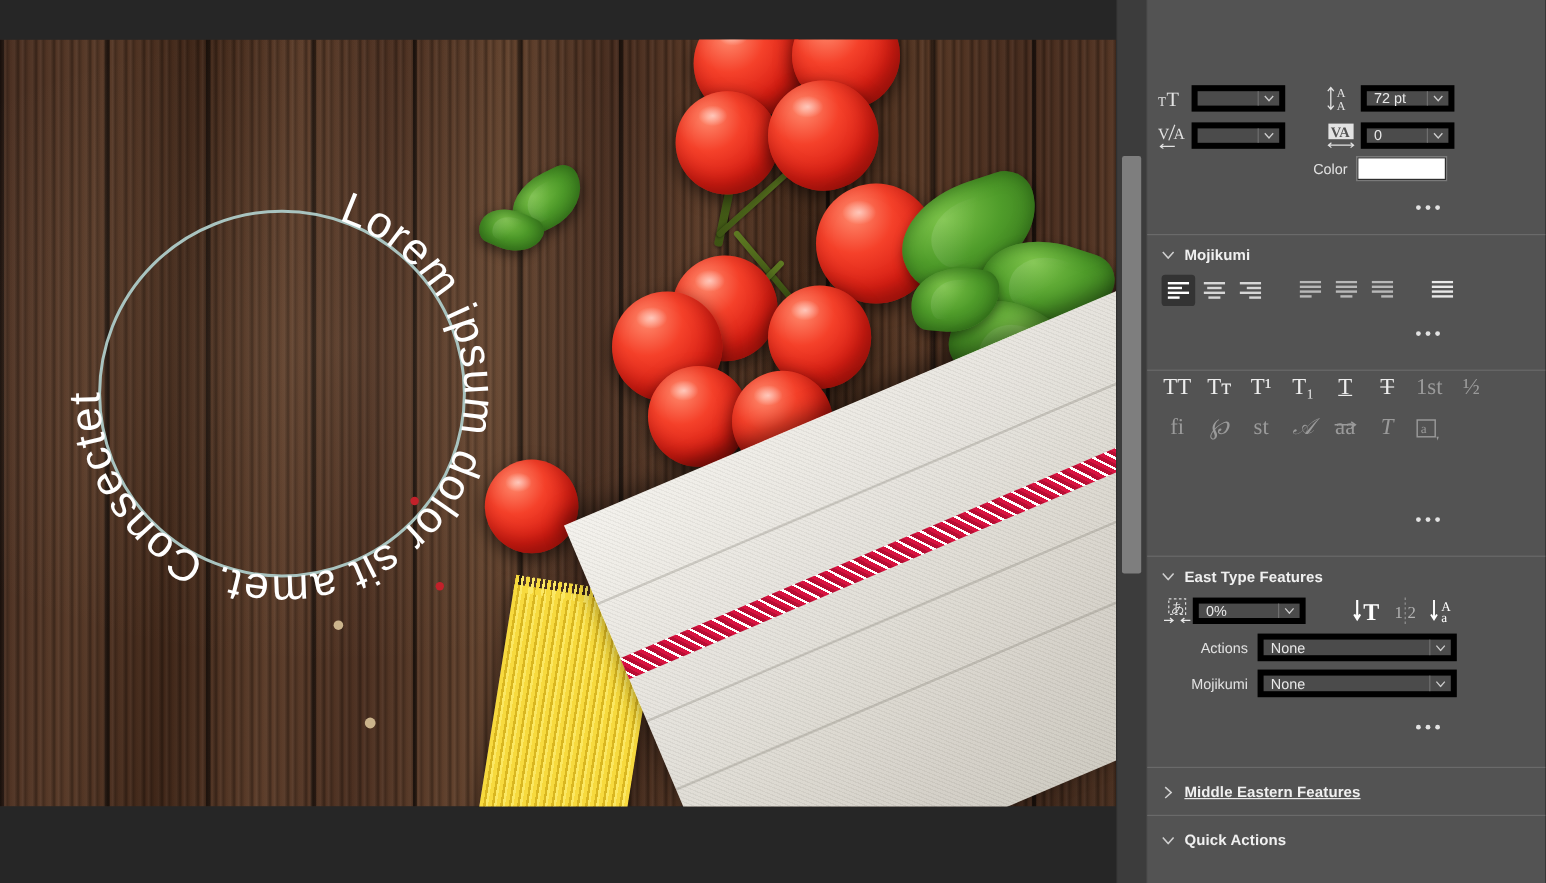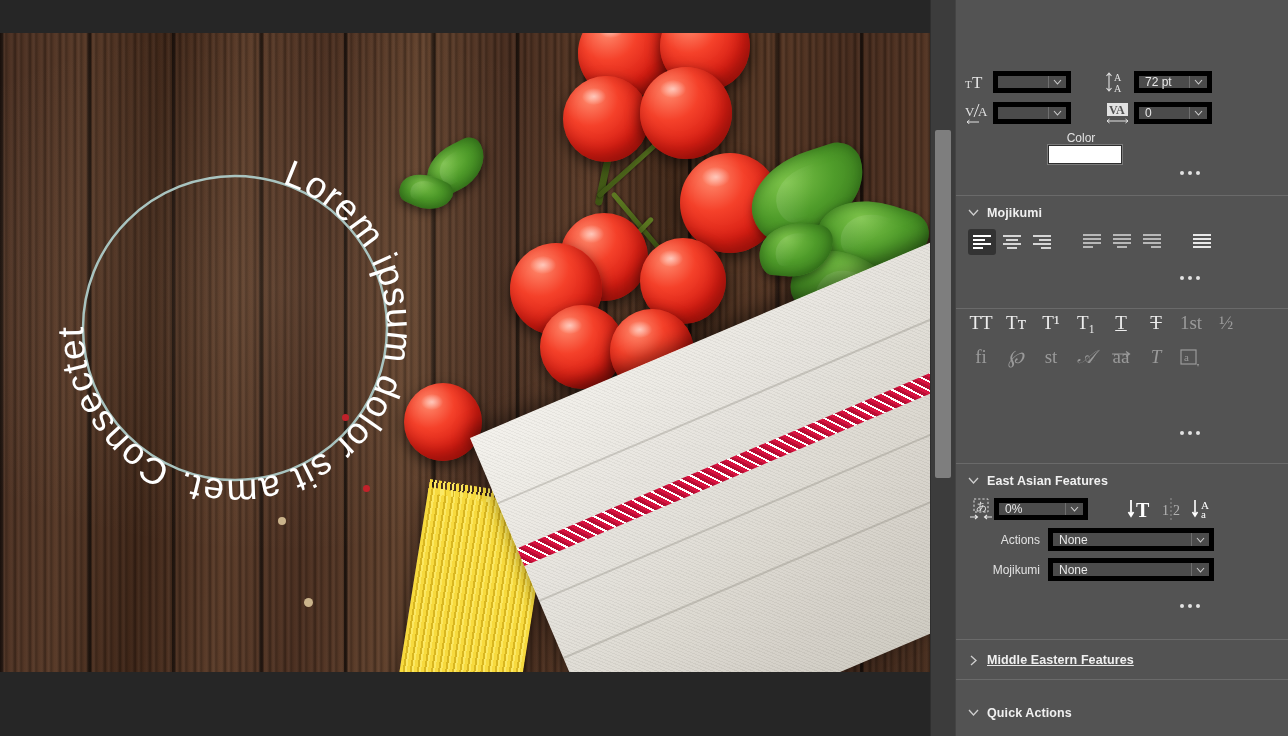--- a/index.html
+++ b/index.html
@@ -414,7 +414,7 @@
         </span>
       </div>
 
-      <div class="color-row" style="left:9px; top:131px; width:240px;flex-direction:column;">
+      <div class="color-row" style="left:9px; top:131px; width:240px;">
         <span class="color-label">Color</span>
         <span id="color-swatch"></span>
       </div>

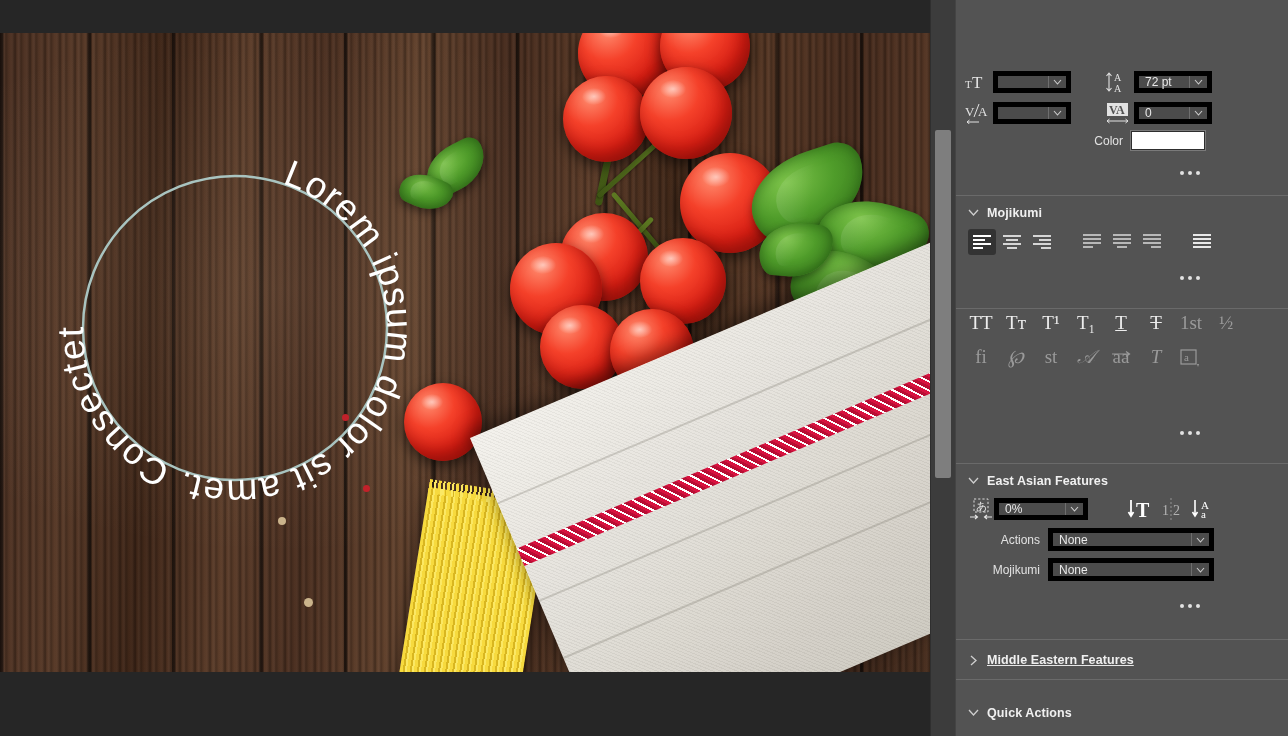--- a/index.html
+++ b/index.html
@@ -578,7 +578,7 @@
               <path d="M1 1 L5.5 6 L10 1" stroke="#cfcfcf" stroke-width="1.3" fill="none"></path>
             </svg>
         </span>
-        <span>East Asian Features</span>
+        <span>East Type Features</span>
       </div>
 
       <div class="row" style="padding-left:12px; align-items:center;">

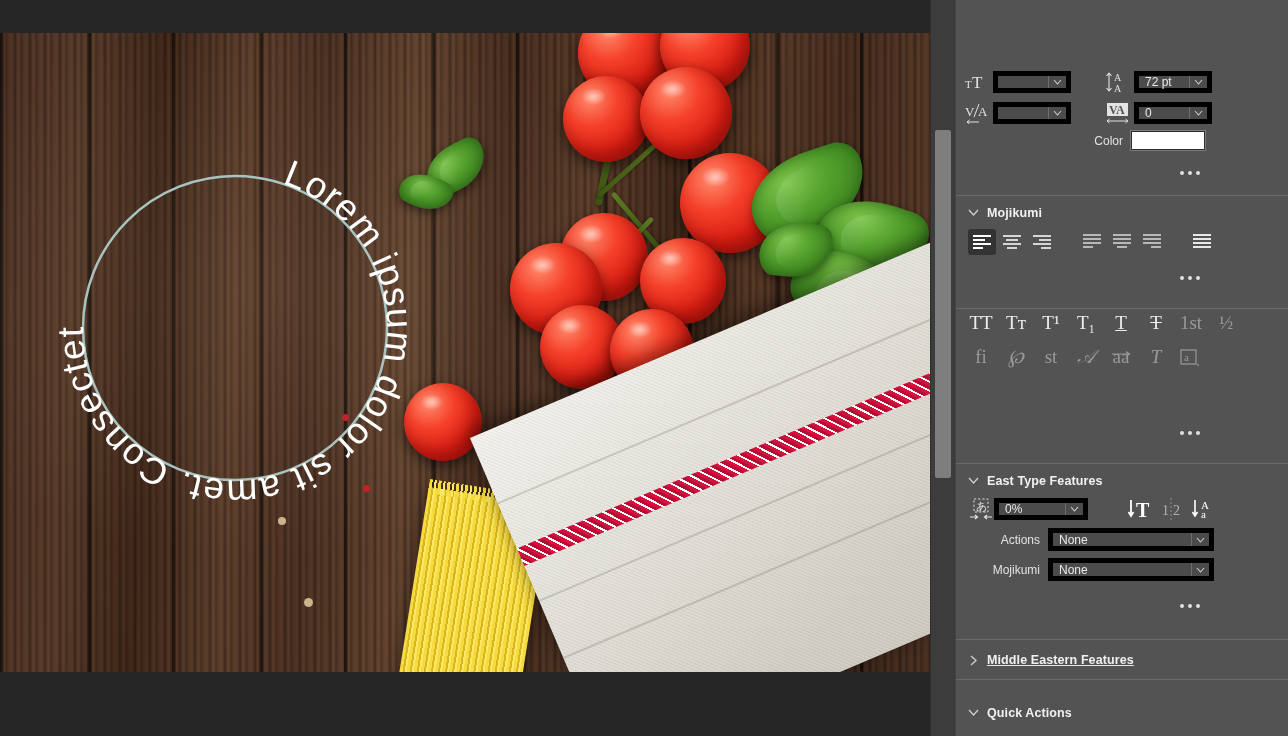--- a/index.html
+++ b/index.html
@@ -665,7 +665,7 @@
     </div>
 
     <div class="section" style="border-bottom:none;">
-      <div class="sec-head" style="height:40px;align-items:flex-end;">
+      <div class="sec-head" style="height:40px;">
         <span class="chev">
           <svg width="11" height="7" viewBox="0 0 11 7">
               <path d="M1 1 L5.5 6 L10 1" stroke="#cfcfcf" stroke-width="1.3" fill="none"></path>

